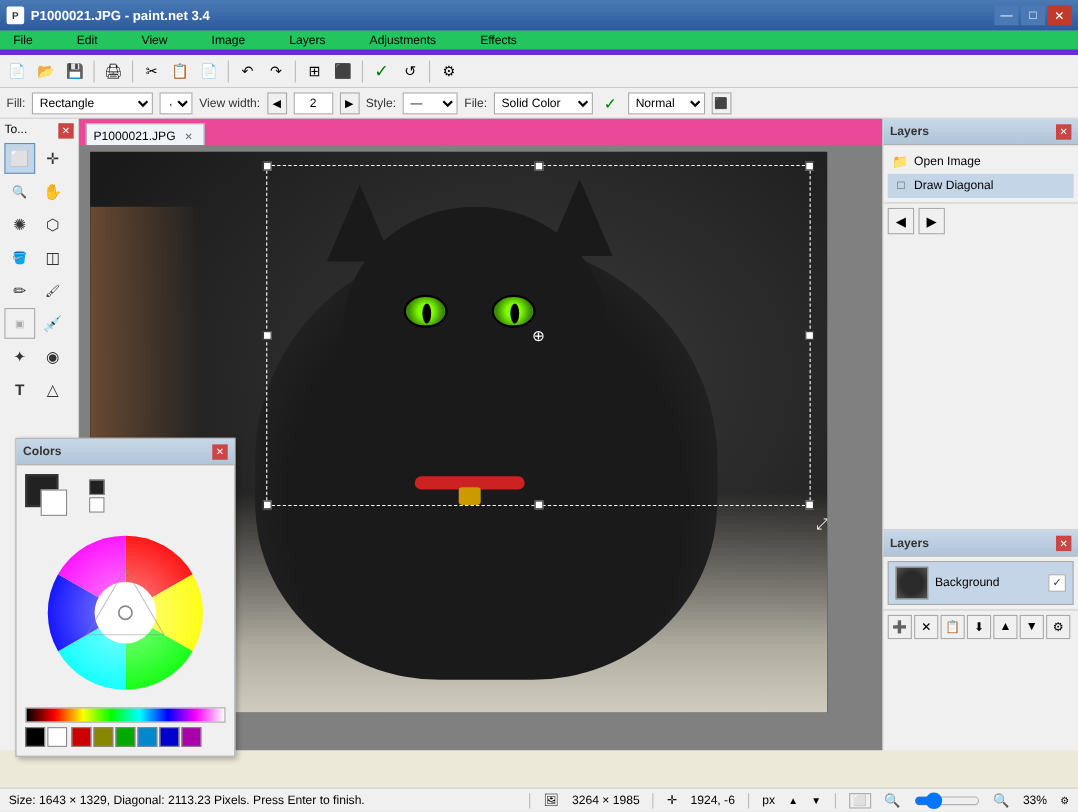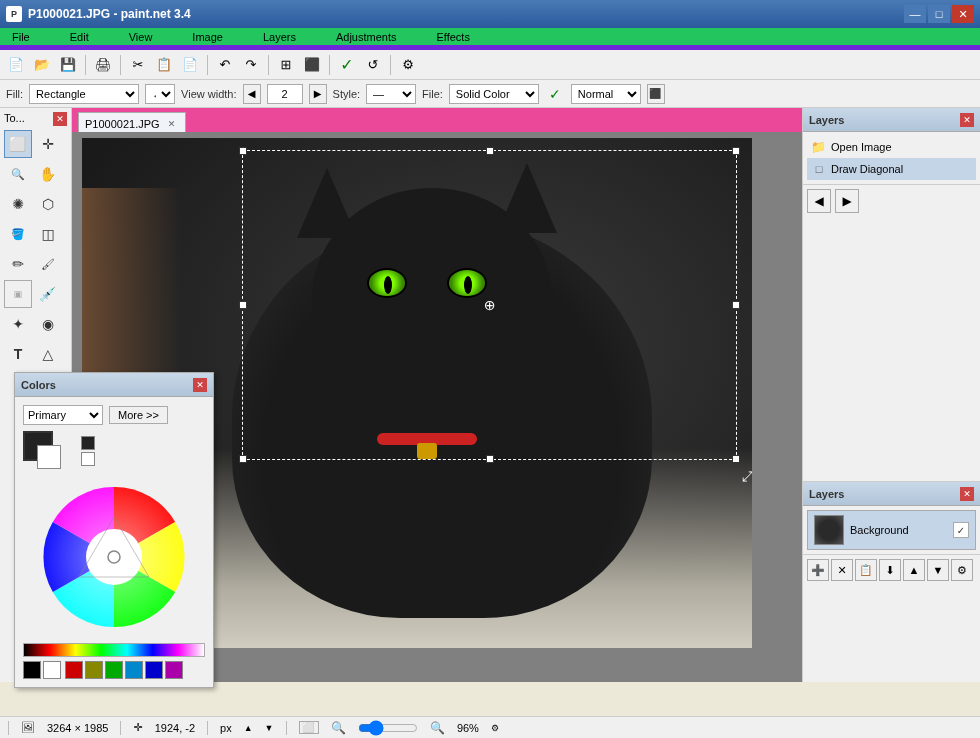--- a/index.html
+++ b/index.html
@@ -593,13 +593,6 @@
     <button class="panel-close">✕</button>
   </div>
   <div id="colors-content">
-    <div id="color-mode-row">
-      <select id="color-mode-select">
-        <option>Primary</option>
-        <option>Secondary</option>
-      </select>
-      <button id="more-btn">More &gt;&gt;</button>
-    </div>
     <div id="color-swatches">
       <div style="position:relative; width:50px; height:40px;">
         <div style="position:absolute; left:0; top:0; width:30px; height:30px; background:#222; border:2px solid #333;"></div>

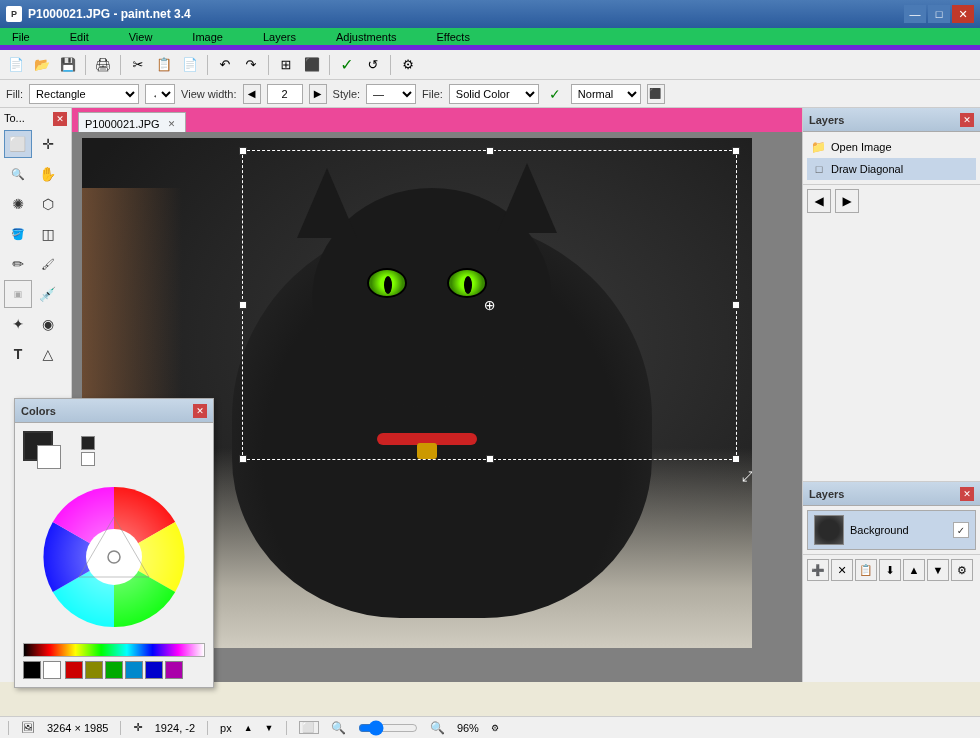--- a/index.html
+++ b/index.html
@@ -649,6 +649,7 @@
 </div>
 
 <div id="status-bar">
+  <span id="status-left">Size: 1643 × 1329, Diagonal: 2113.23 Pixels. Press Enter to finish.</span>
   <div id="status-right">
     <div class="status-sep"></div>
     <span>🖼</span>

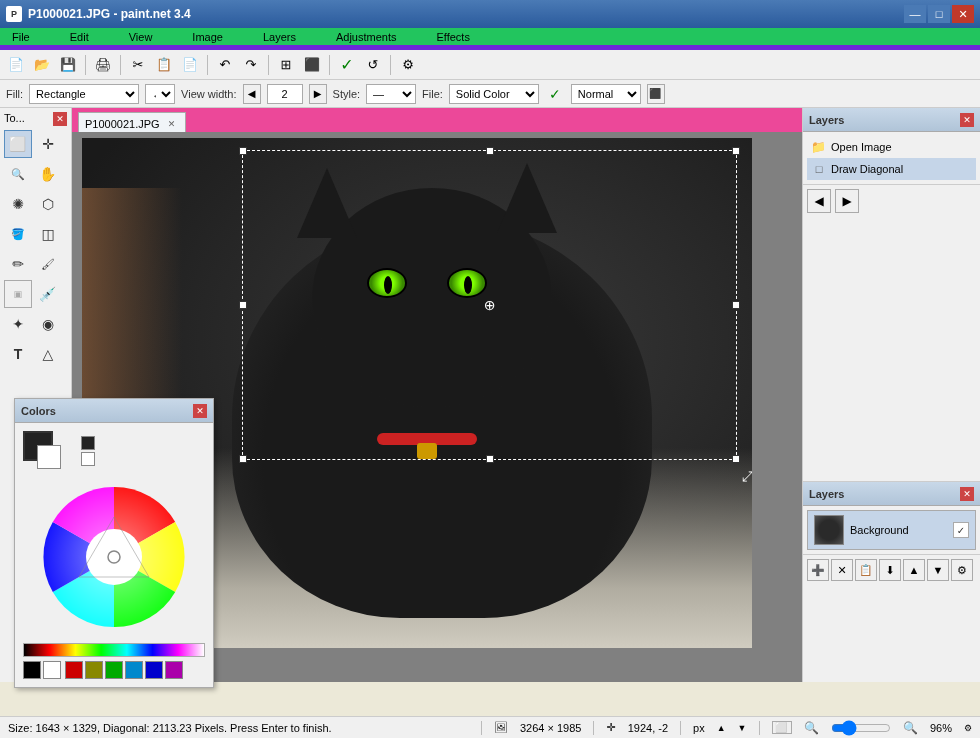--- a/index.html
+++ b/index.html
@@ -656,7 +656,7 @@
     <span>3264 × 1985</span>
     <div class="status-sep"></div>
     <span>✛</span>
-    <span>1924, -2</span>
+    <span>1924, -6</span>
     <div class="status-sep"></div>
     <span>px</span>
     <button style="border:none; background:transparent; cursor:pointer; font-size:9px;">▲</button>

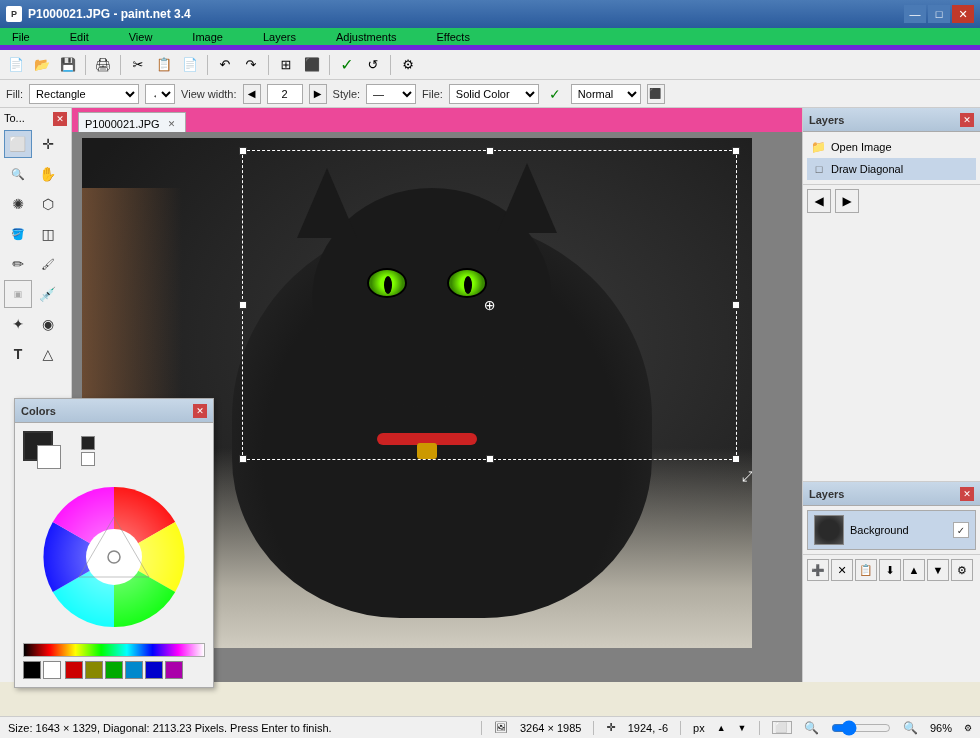--- a/index.html
+++ b/index.html
@@ -666,7 +666,7 @@
     <button style="border:none; background:transparent; cursor:pointer; font-size:12px;">🔍</button>
     <input type="range" id="zoom-slider" min="1" max="100" value="24" style="width: 60px;">
     <button style="border:none; background:transparent; cursor:pointer; font-size:12px;">🔍</button>
-    <span>96%</span>
+    <span>33%</span>
     <button style="border:none; background:transparent; cursor:pointer; font-size:9px;">⚙</button>
   </div>
 </div>

